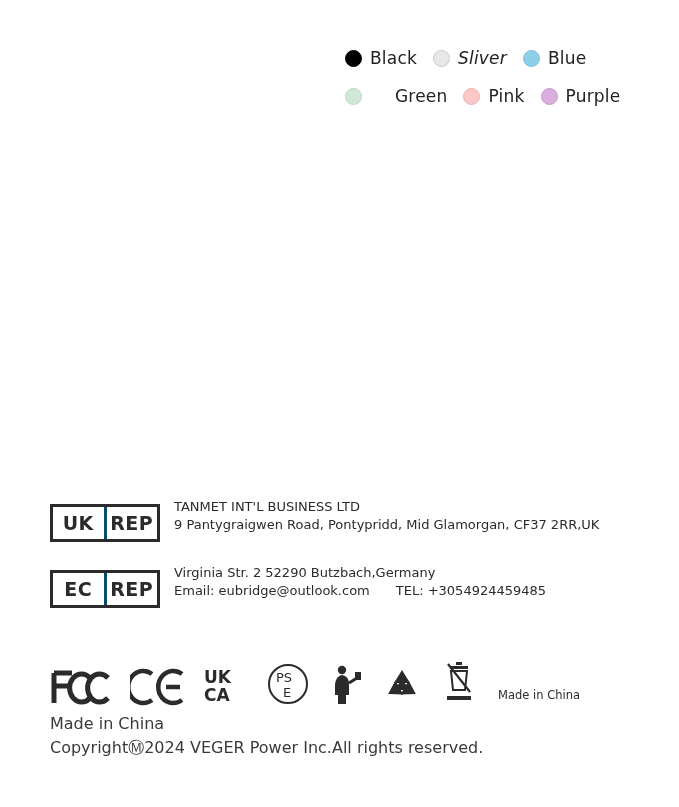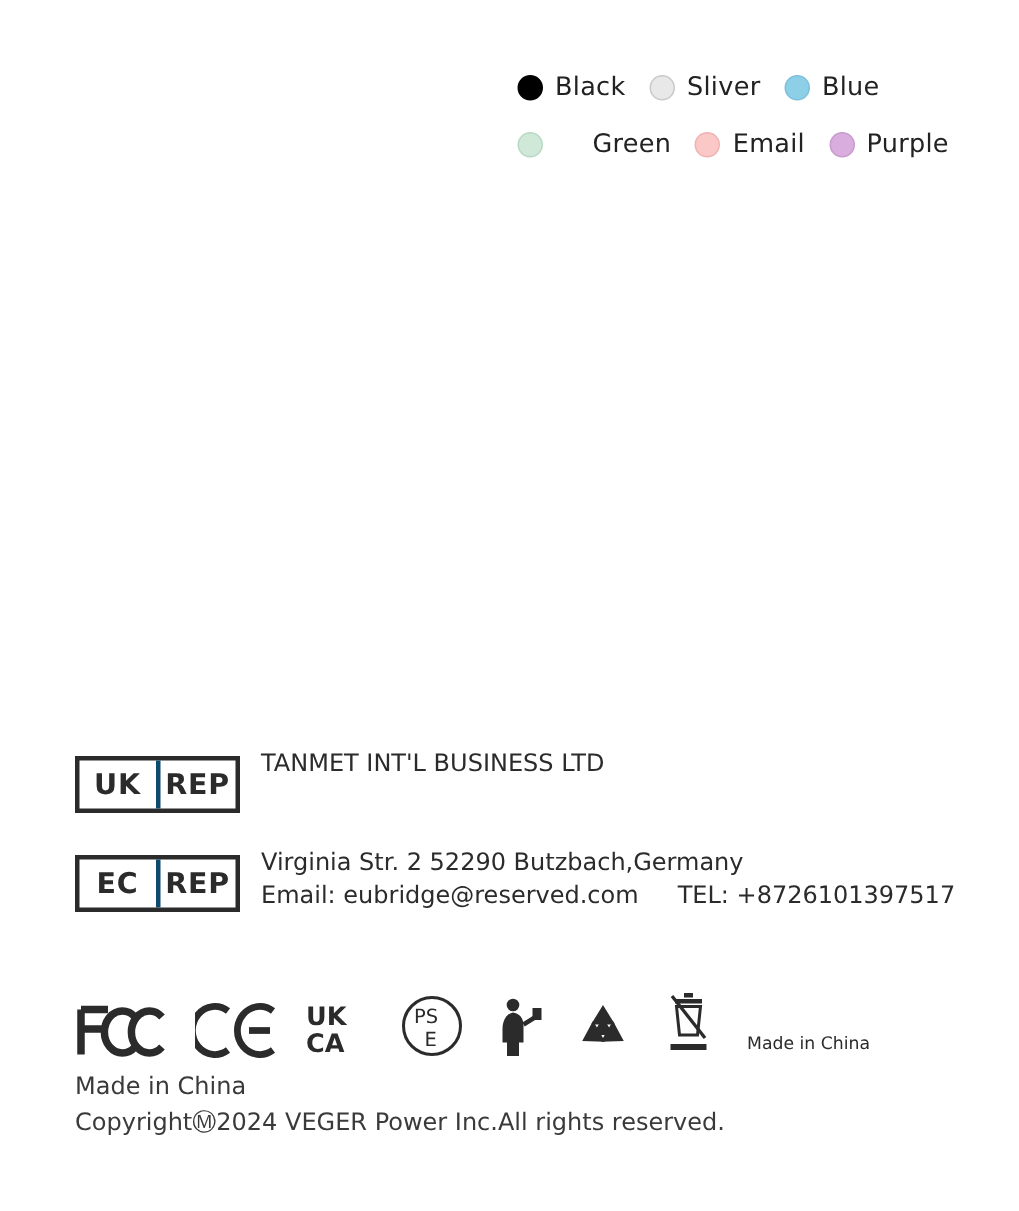--- a/index.html
+++ b/index.html
@@ -48,7 +48,7 @@
     letter-spacing: 0.2px;
   }
   .legend-item.black   { margin-right: 16px; }
-  .legend-item.sliver  { margin-right: 16px; }
+  .legend-item.sliver  { margin-right: 16px; font-style: italic; }
   .legend-item.green   { margin-right: 16px; gap: 25px; }
   .legend-item.pink    { margin-right: 16px; }
 

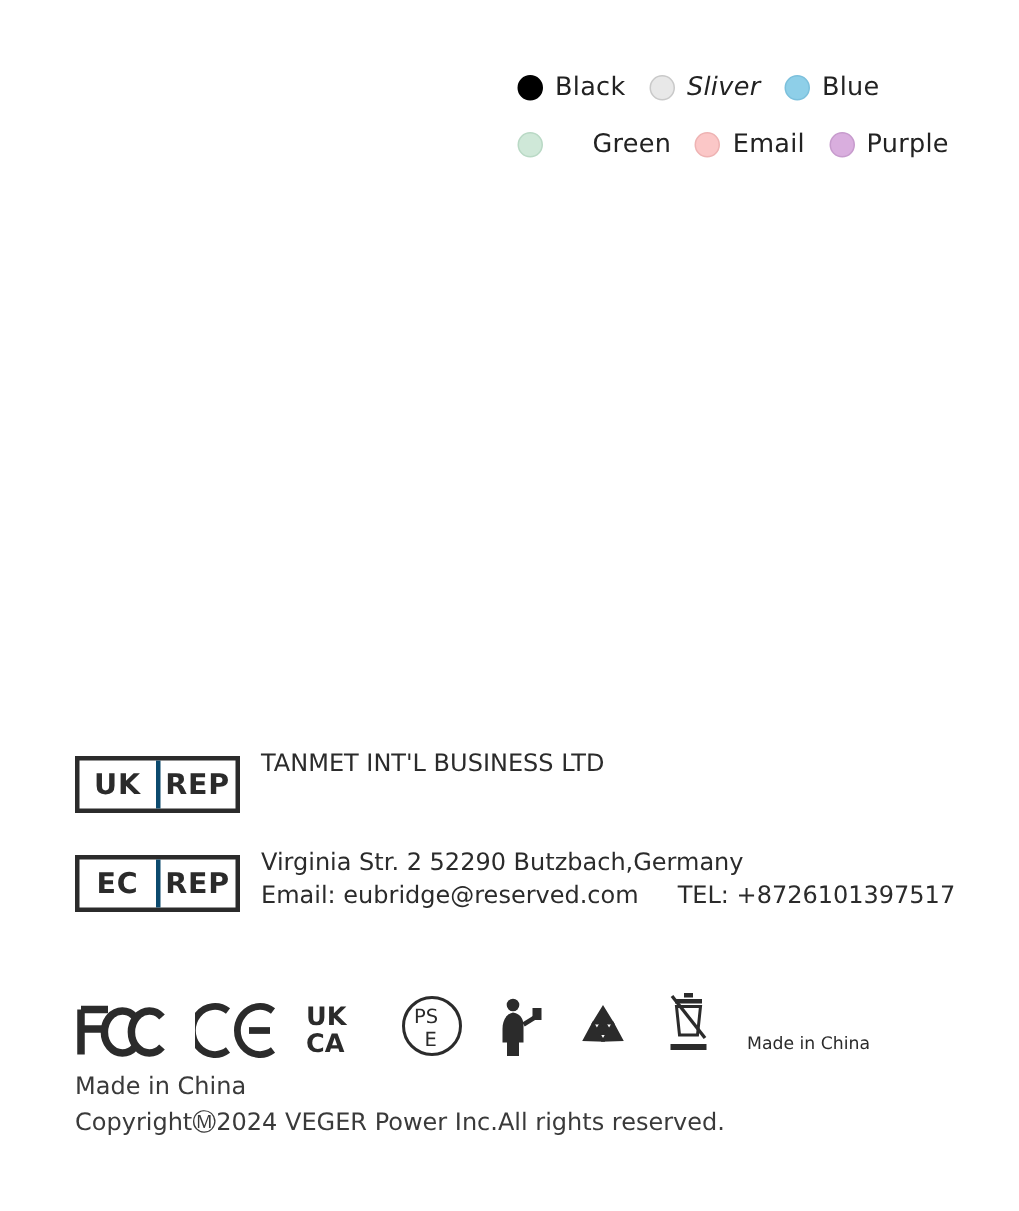--- a/index.html
+++ b/index.html
@@ -165,7 +165,7 @@
     </div>
     <div class="legend-item pink">
       <span class="dot" style="background:#fbc7c7;border:1px solid #eeb3b3;"></span>
-      <span class="swatch-label">Email</span>
+      <span class="swatch-label">Pink</span>
     </div>
     <div class="legend-item purple">
       <span class="dot" style="background:#d9aede;border:1px solid #c79bcd;"></span>

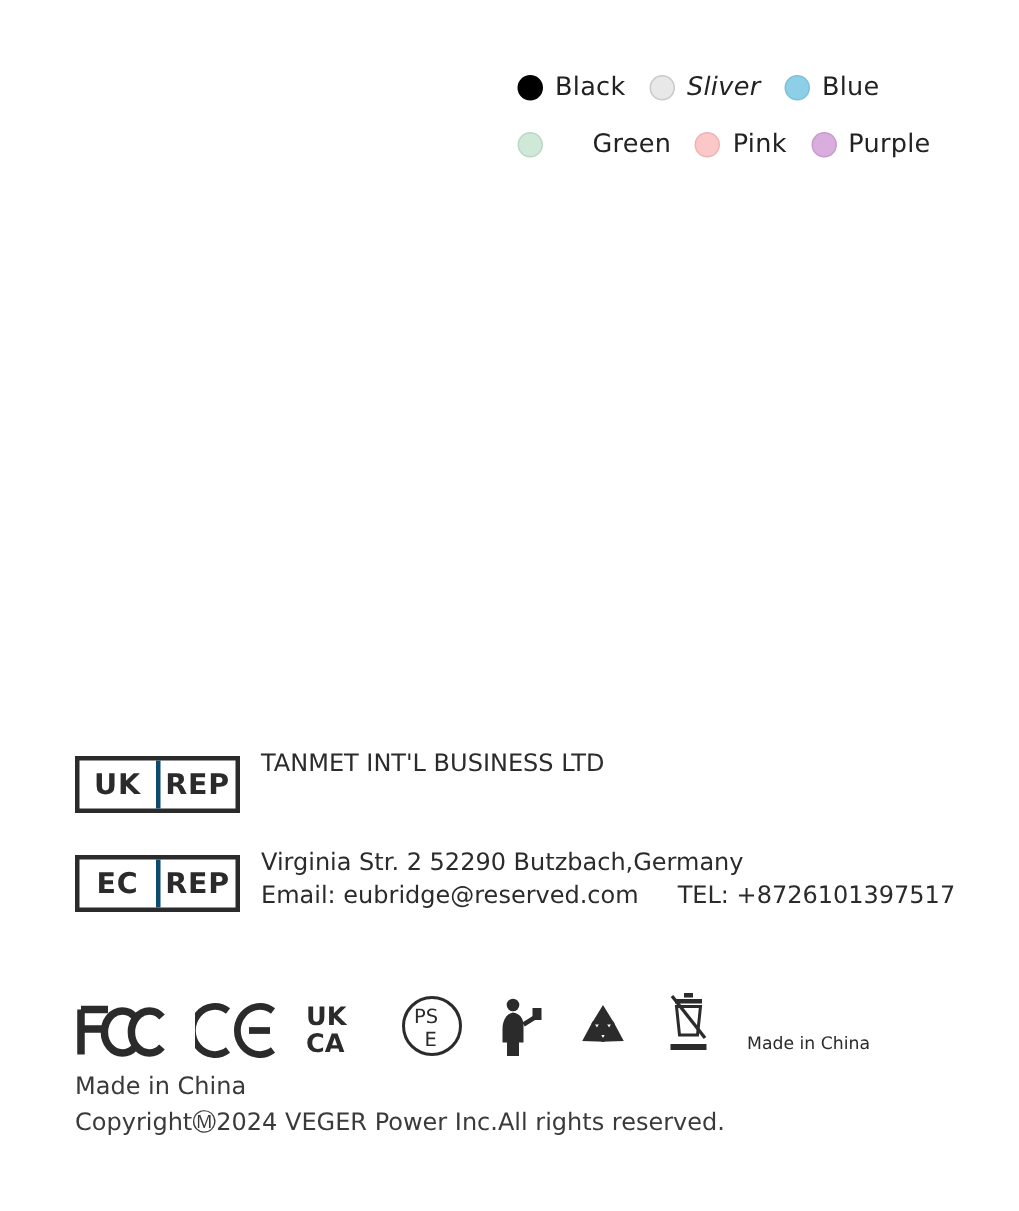--- a/index.html
+++ b/index.html
@@ -92,7 +92,7 @@
     line-height: 1.35;
   }
   .rep-text .line {
-    font-size: 16px;
+    font-size: 13px;
     color: #2b2b2b;
     white-space: nowrap;
   }

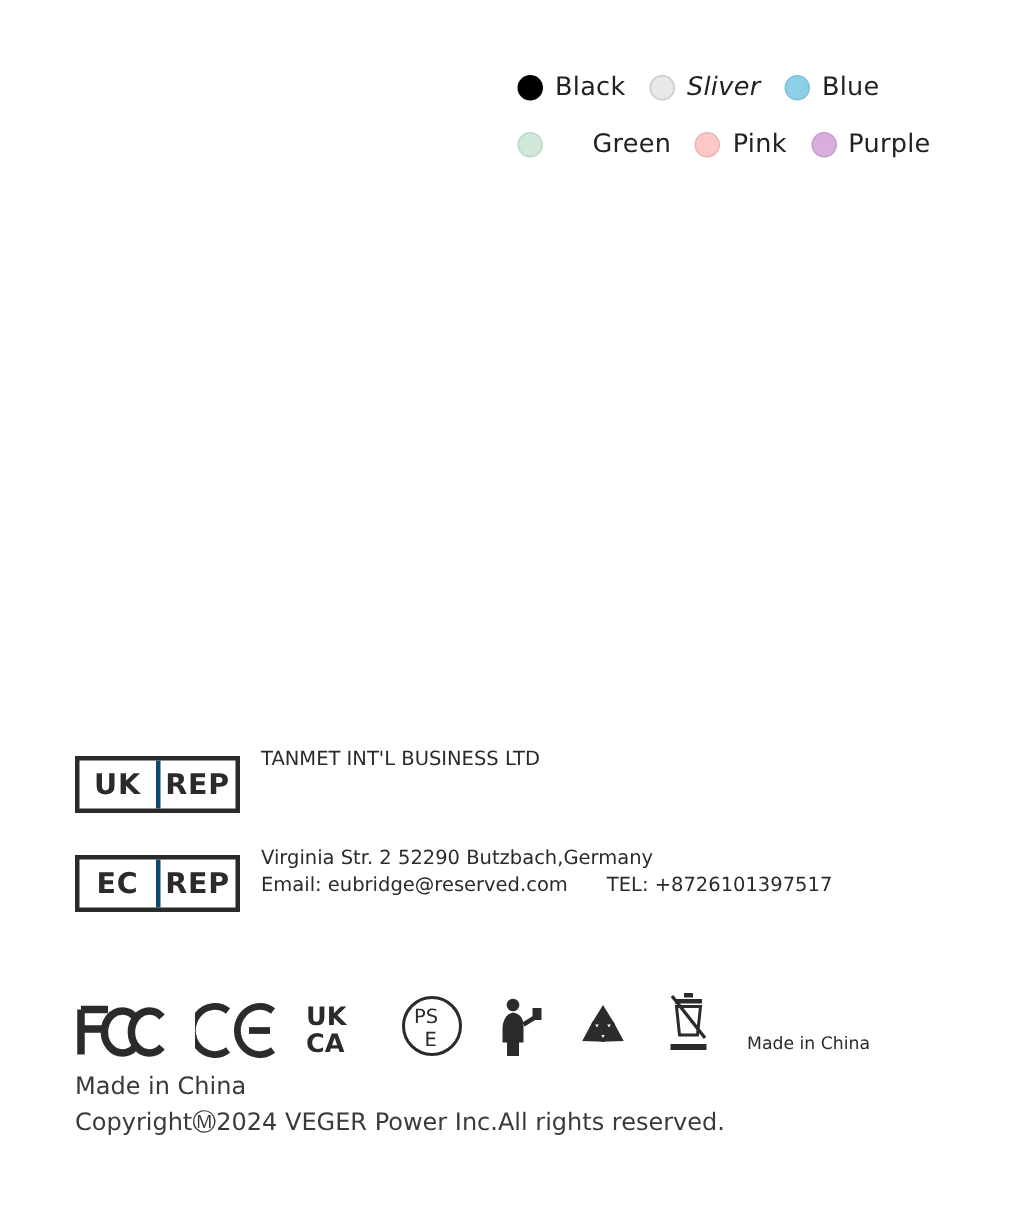--- a/index.html
+++ b/index.html
@@ -184,6 +184,7 @@
     </div>
     <div class="rep-text">
       <div class="line">TANMET INT'L BUSINESS LTD</div>
+      <div class="line">9 Pantygraigwen Road, Pontypridd, Mid Glamorgan, CF37 2RR,UK</div>
     </div>
   </div>
 

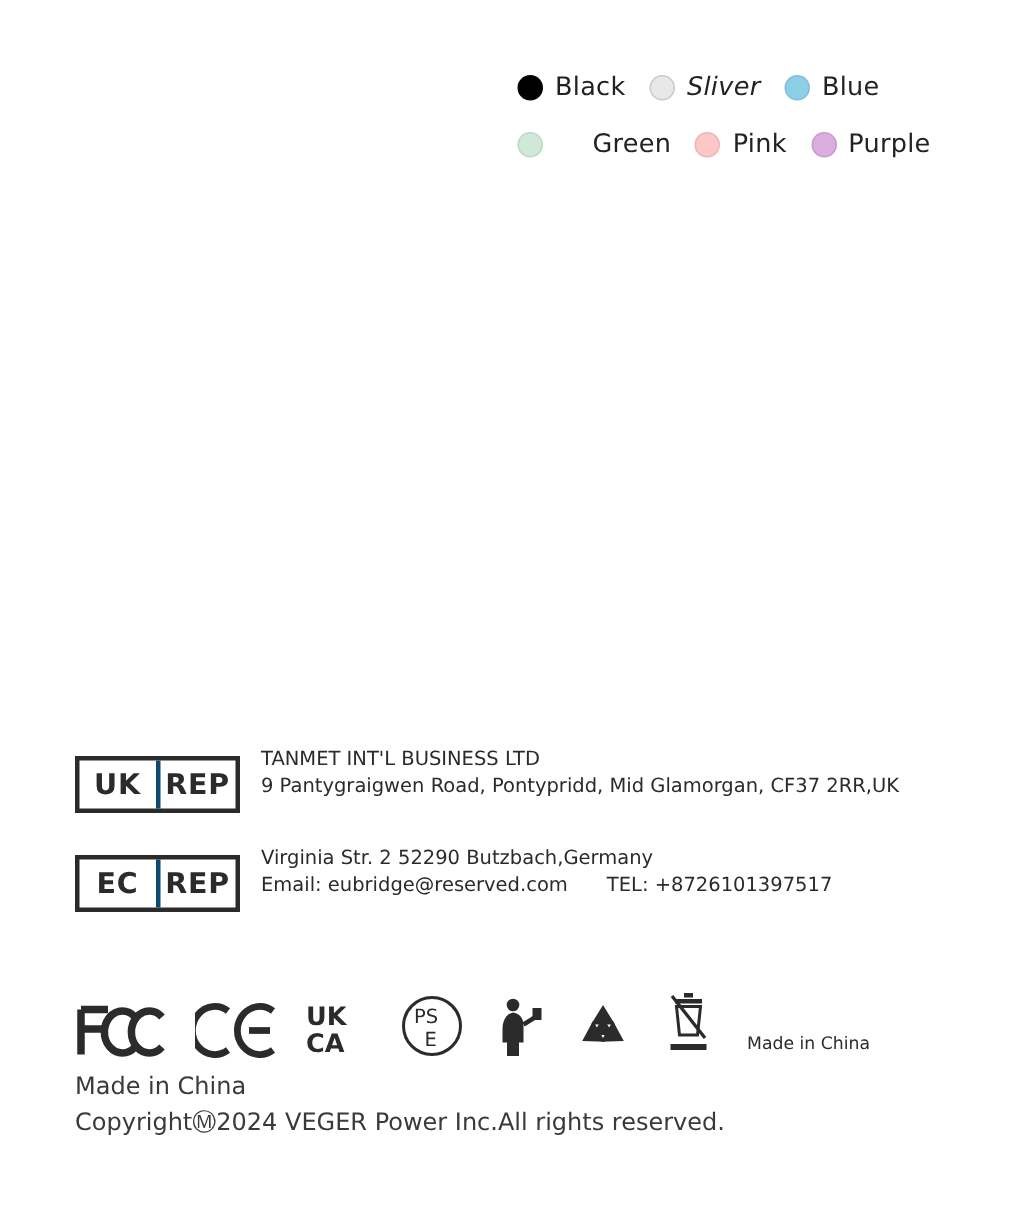--- a/index.html
+++ b/index.html
@@ -196,7 +196,7 @@
     <div class="rep-text">
       <div class="line">Virginia Str. 2 52290 Butzbach,Germany</div>
       <div class="line contact">
-        <span>Email: eubridge@reserved.com</span>
+        <span>Email: eubridge@outlook.com</span>
         <span class="tel">TEL: +8726101397517</span>
       </div>
     </div>

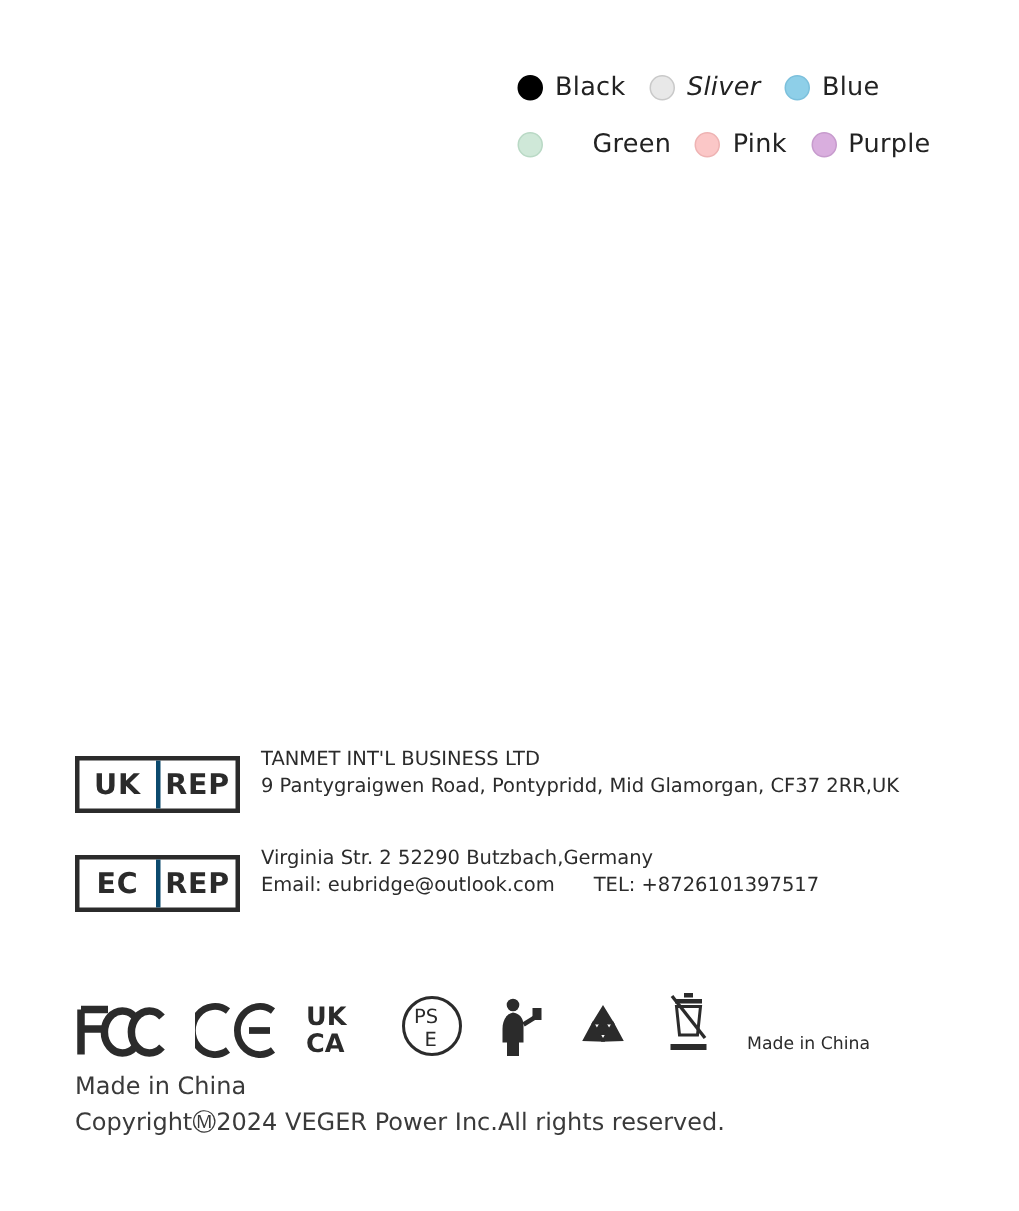--- a/index.html
+++ b/index.html
@@ -197,7 +197,7 @@
       <div class="line">Virginia Str. 2 52290 Butzbach,Germany</div>
       <div class="line contact">
         <span>Email: eubridge@outlook.com</span>
-        <span class="tel">TEL: +8726101397517</span>
+        <span class="tel">TEL: +3054924459485</span>
       </div>
     </div>
   </div>

